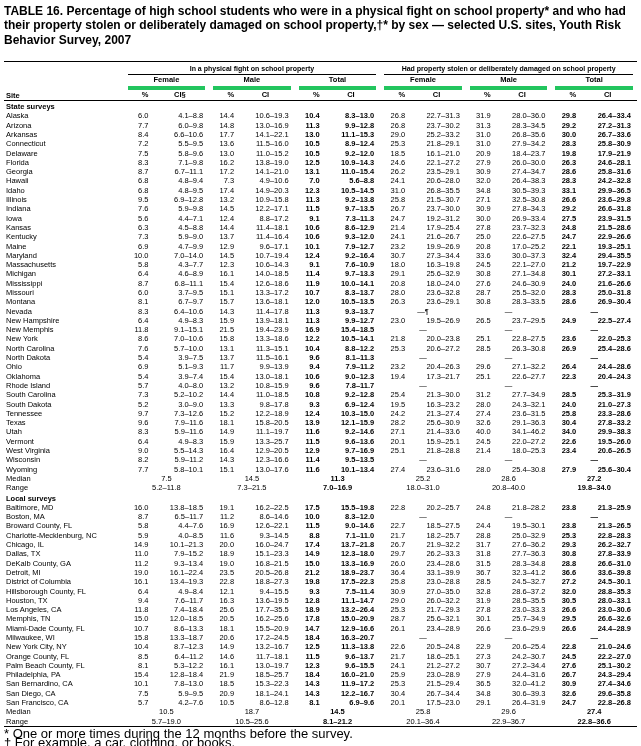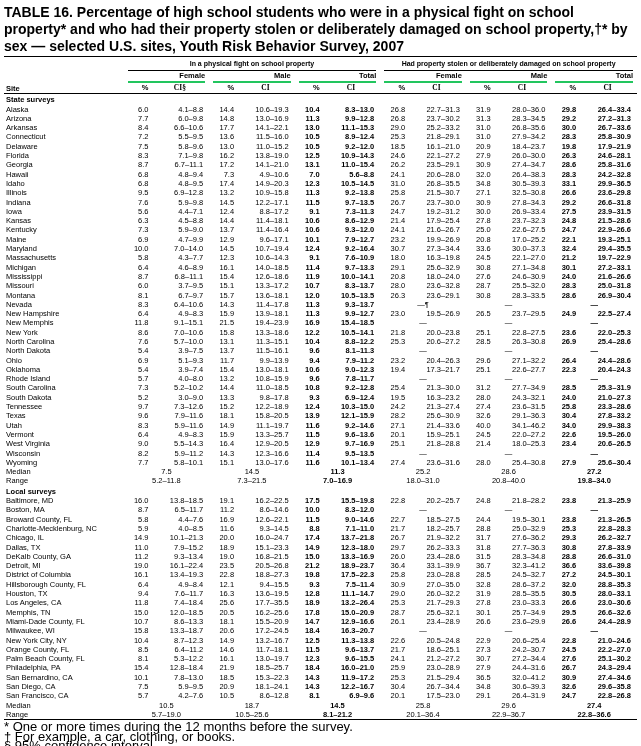--- a/index.html
+++ b/index.html
@@ -11,10 +11,10 @@
   }
   .page { padding: 4px 4px 2px 4px; box-sizing: border-box; }
   .title {
-    font-size: 14px;
+    font-size: 12px;
     font-weight: bold;
     line-height: 1.2;
-    margin-bottom: 2px;
+    margin-bottom: 14px;
   }
   table.data {
     border-collapse: collapse;

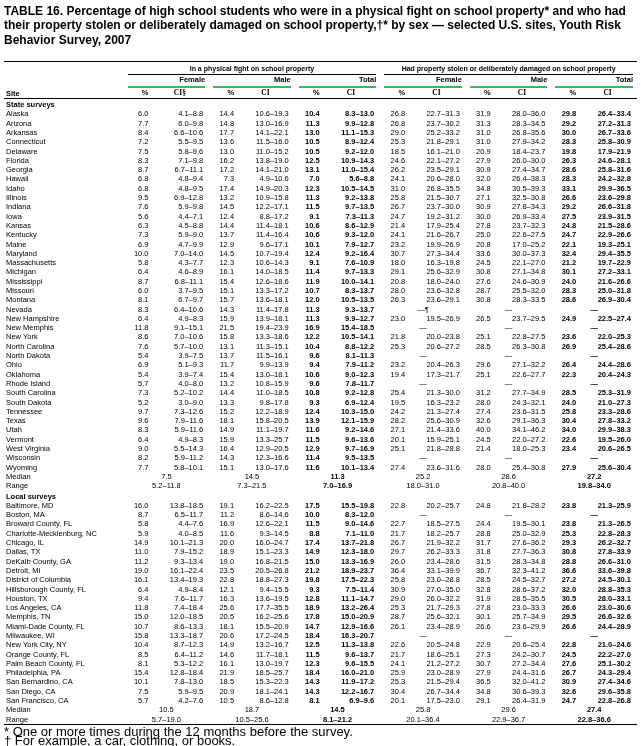--- a/index.html
+++ b/index.html
@@ -44,9 +44,10 @@
     white-space: nowrap;
   }
   th.sub .rule {
-    border-bottom: 2px solid #22c55e;
+    border-bottom: 4px solid #22c55e;
     margin: 0 3px;
     padding: 0 0 1px 0;
+    text-align: center;
   }
   tr.measure th { border-bottom: 1px solid #000; padding-bottom: 1px; }
   th.site-h {

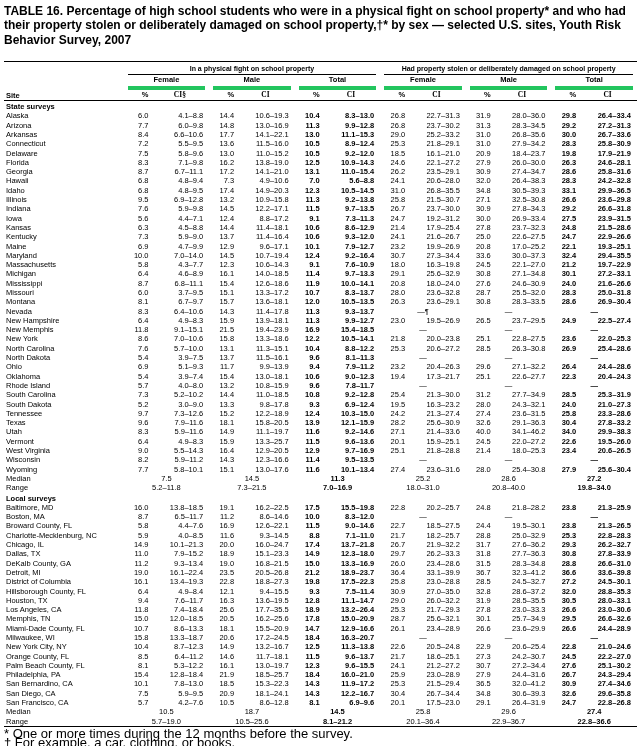--- a/index.html
+++ b/index.html
@@ -58,7 +58,7 @@
     margin-left: 44px;
   }
   th.pct-h { text-align: right; padding-right: 2px; }
-  th.ci-h  { text-align: center; font-family: Liberation Serif, serif; }
+  th.ci-h  { text-align: center; }
   td.site { text-align: left; padding-left: 2px; }
   td.section { text-align: left; font-weight: bold; padding-left: 2px; padding-top: 1px; }
   td.pct { padding-right: 2px; }

